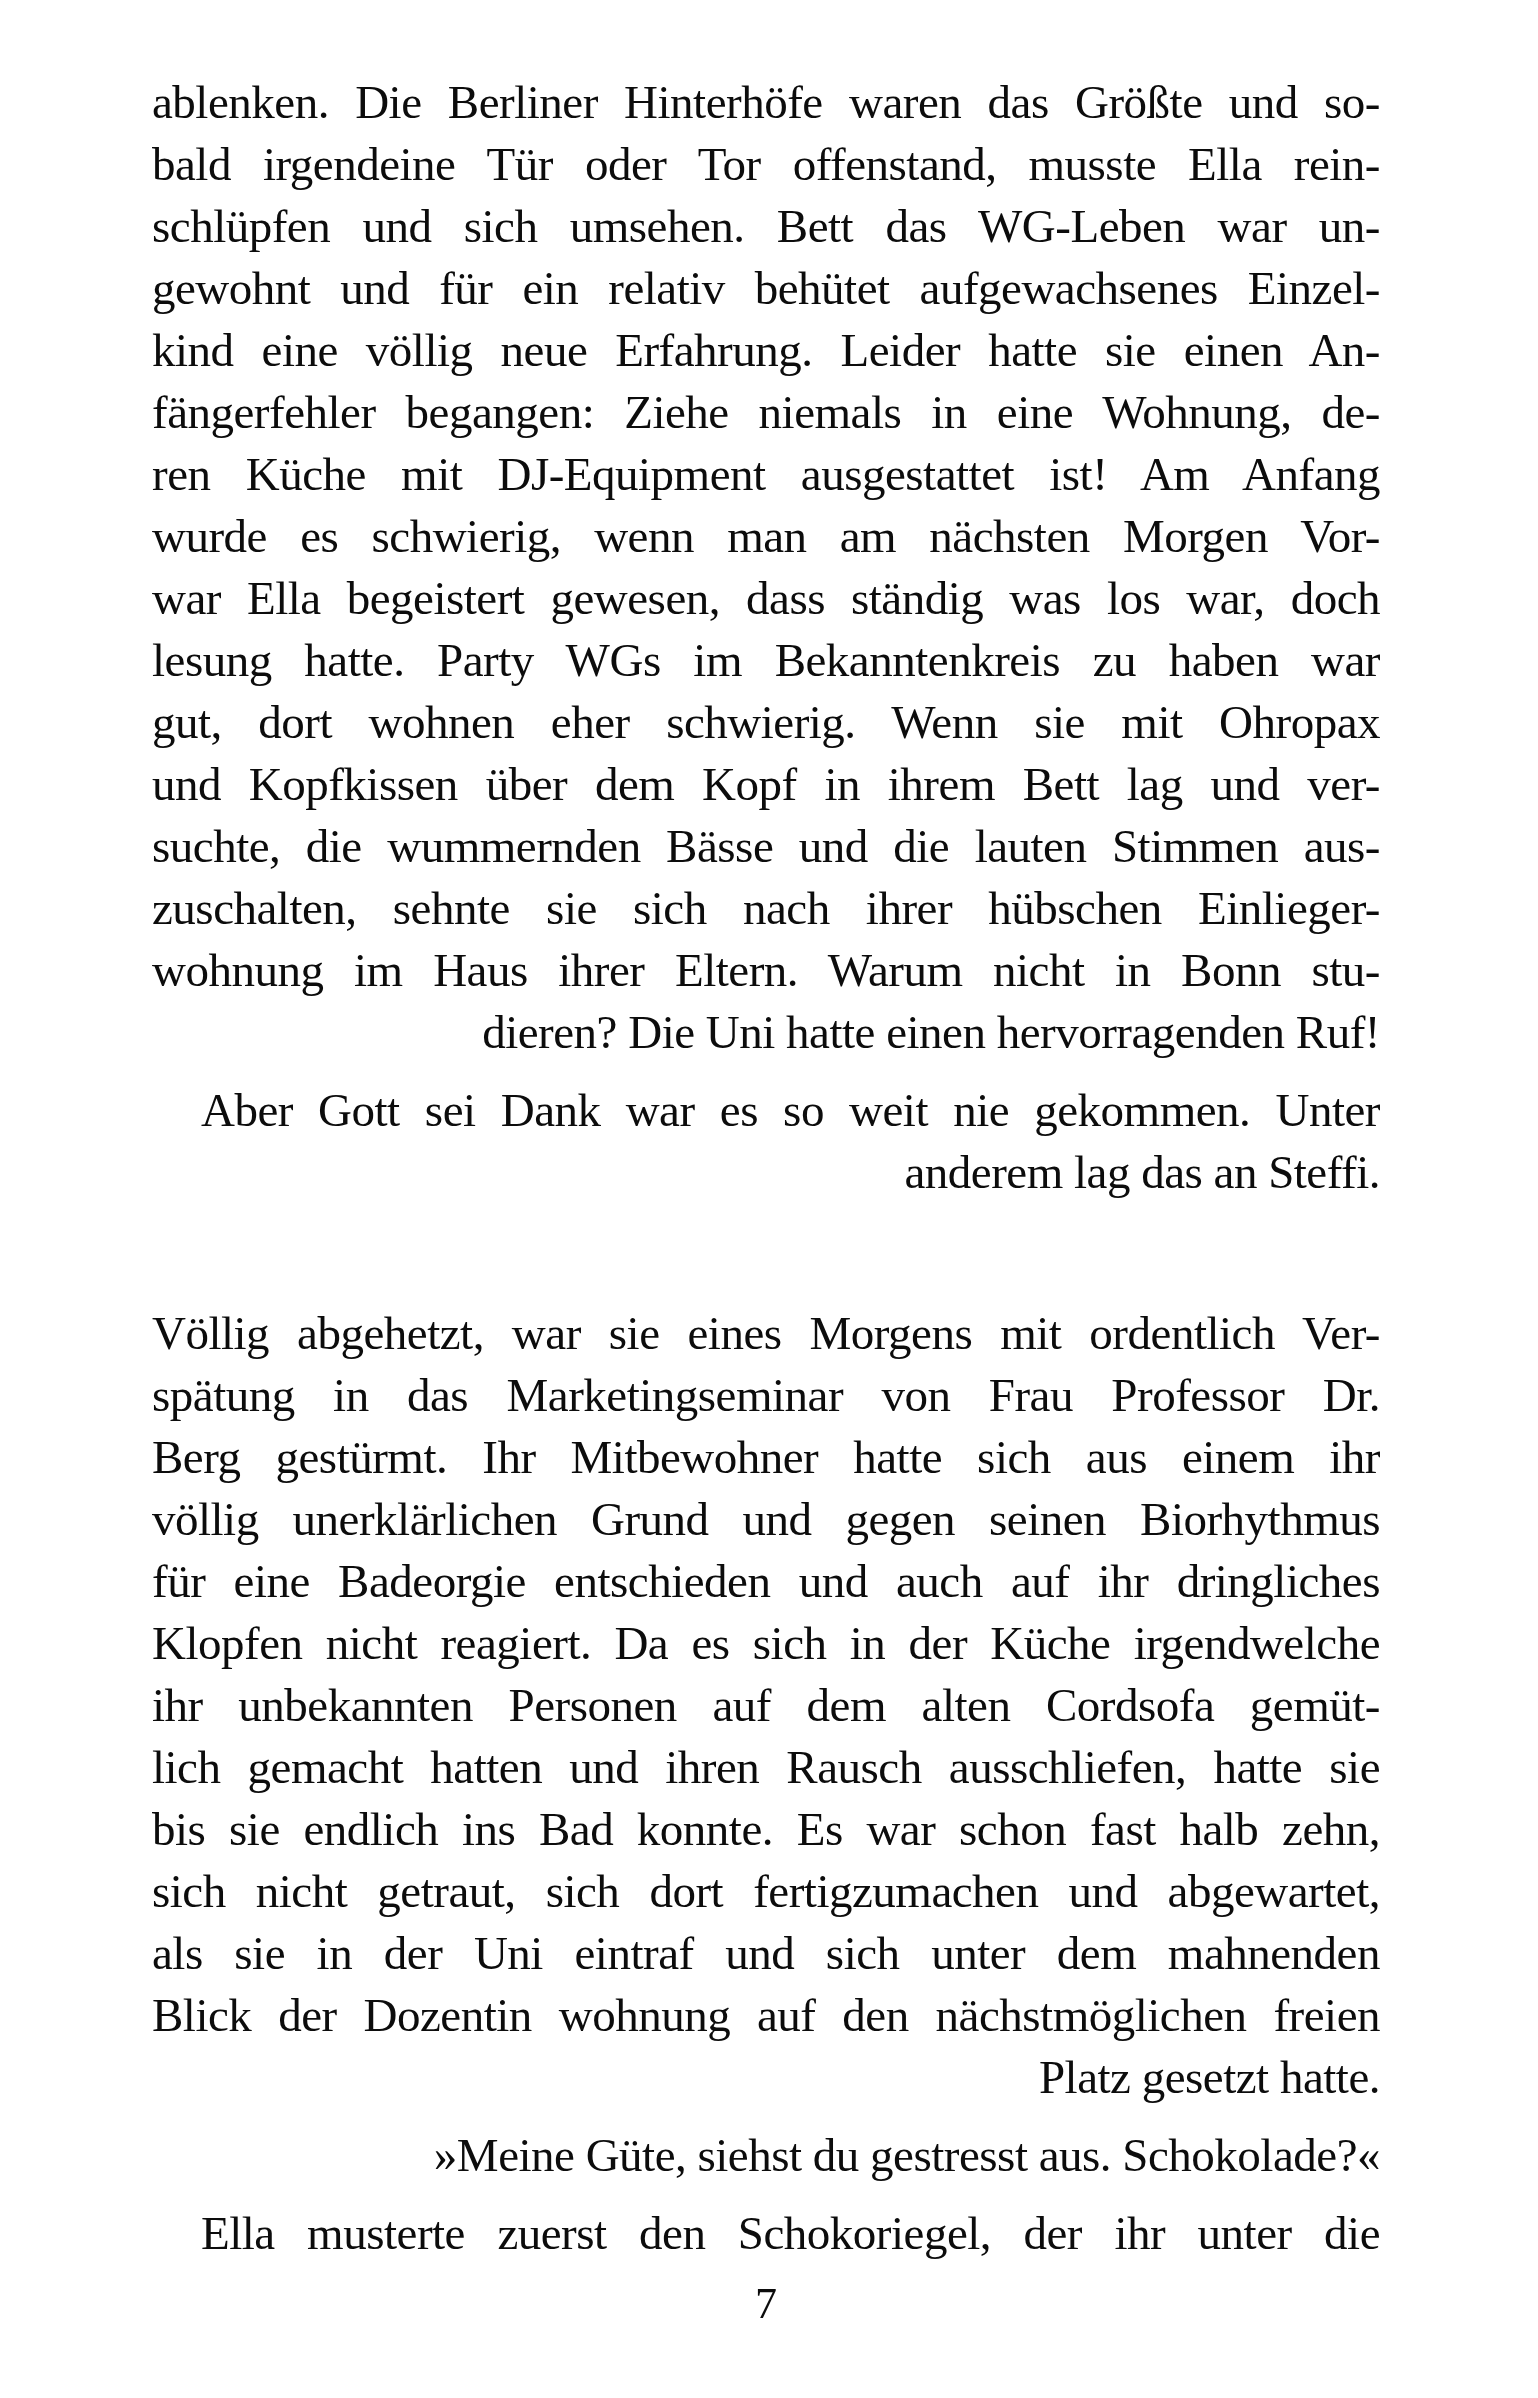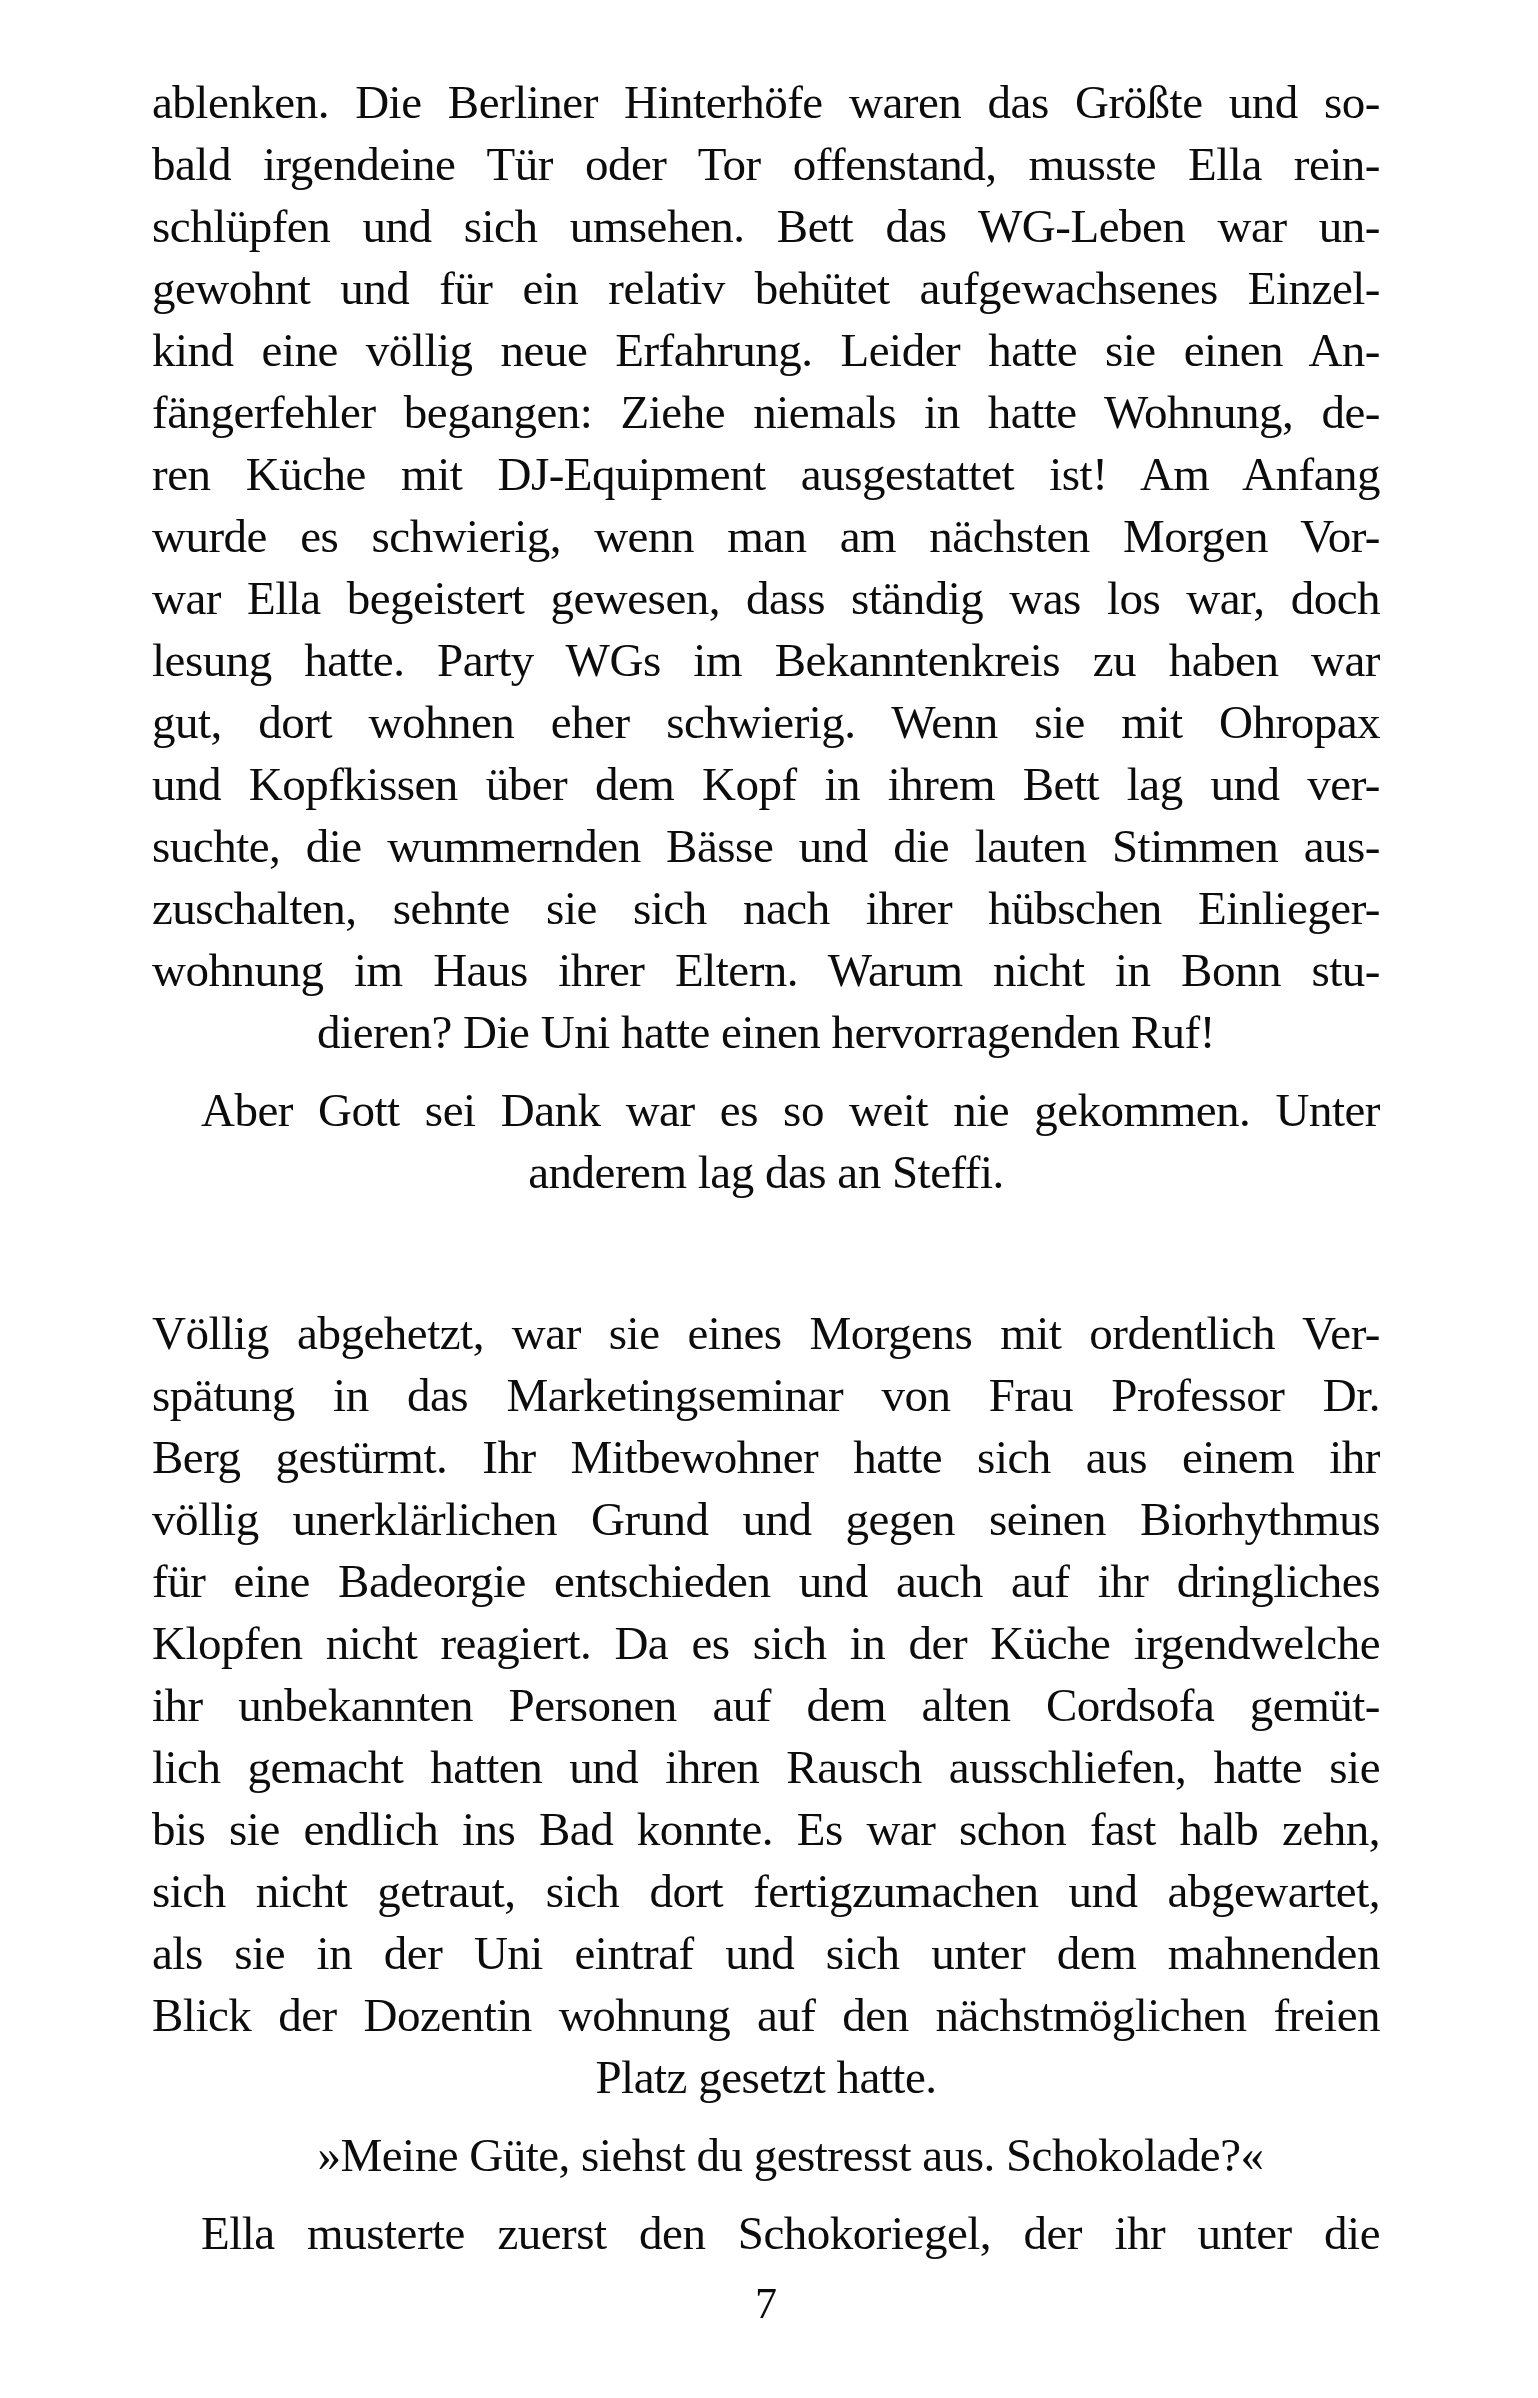--- a/index.html
+++ b/index.html
@@ -58,7 +58,7 @@
     <div class="ln stretch">schlüpfen und sich umsehen. Bett das WG-Leben war un-</div>
     <div class="ln stretch">gewohnt und für ein relativ behütet aufgewachsenes Einzel-</div>
     <div class="ln stretch">kind eine völlig neue Erfahrung. Leider hatte sie einen An-</div>
-    <div class="ln stretch">fängerfehler begangen: Ziehe niemals in hatte Wohnung, de-</div>
+    <div class="ln stretch">fängerfehler begangen: Ziehe niemals in eine Wohnung, de-</div>
     <div class="ln stretch">ren Küche mit DJ-Equipment ausgestattet ist! Am Anfang</div>
     <div class="ln stretch">wurde es schwierig, wenn man am nächsten Morgen Vor-</div>
     <div class="ln stretch">war Ella begeistert gewesen, dass ständig was los war, doch</div>

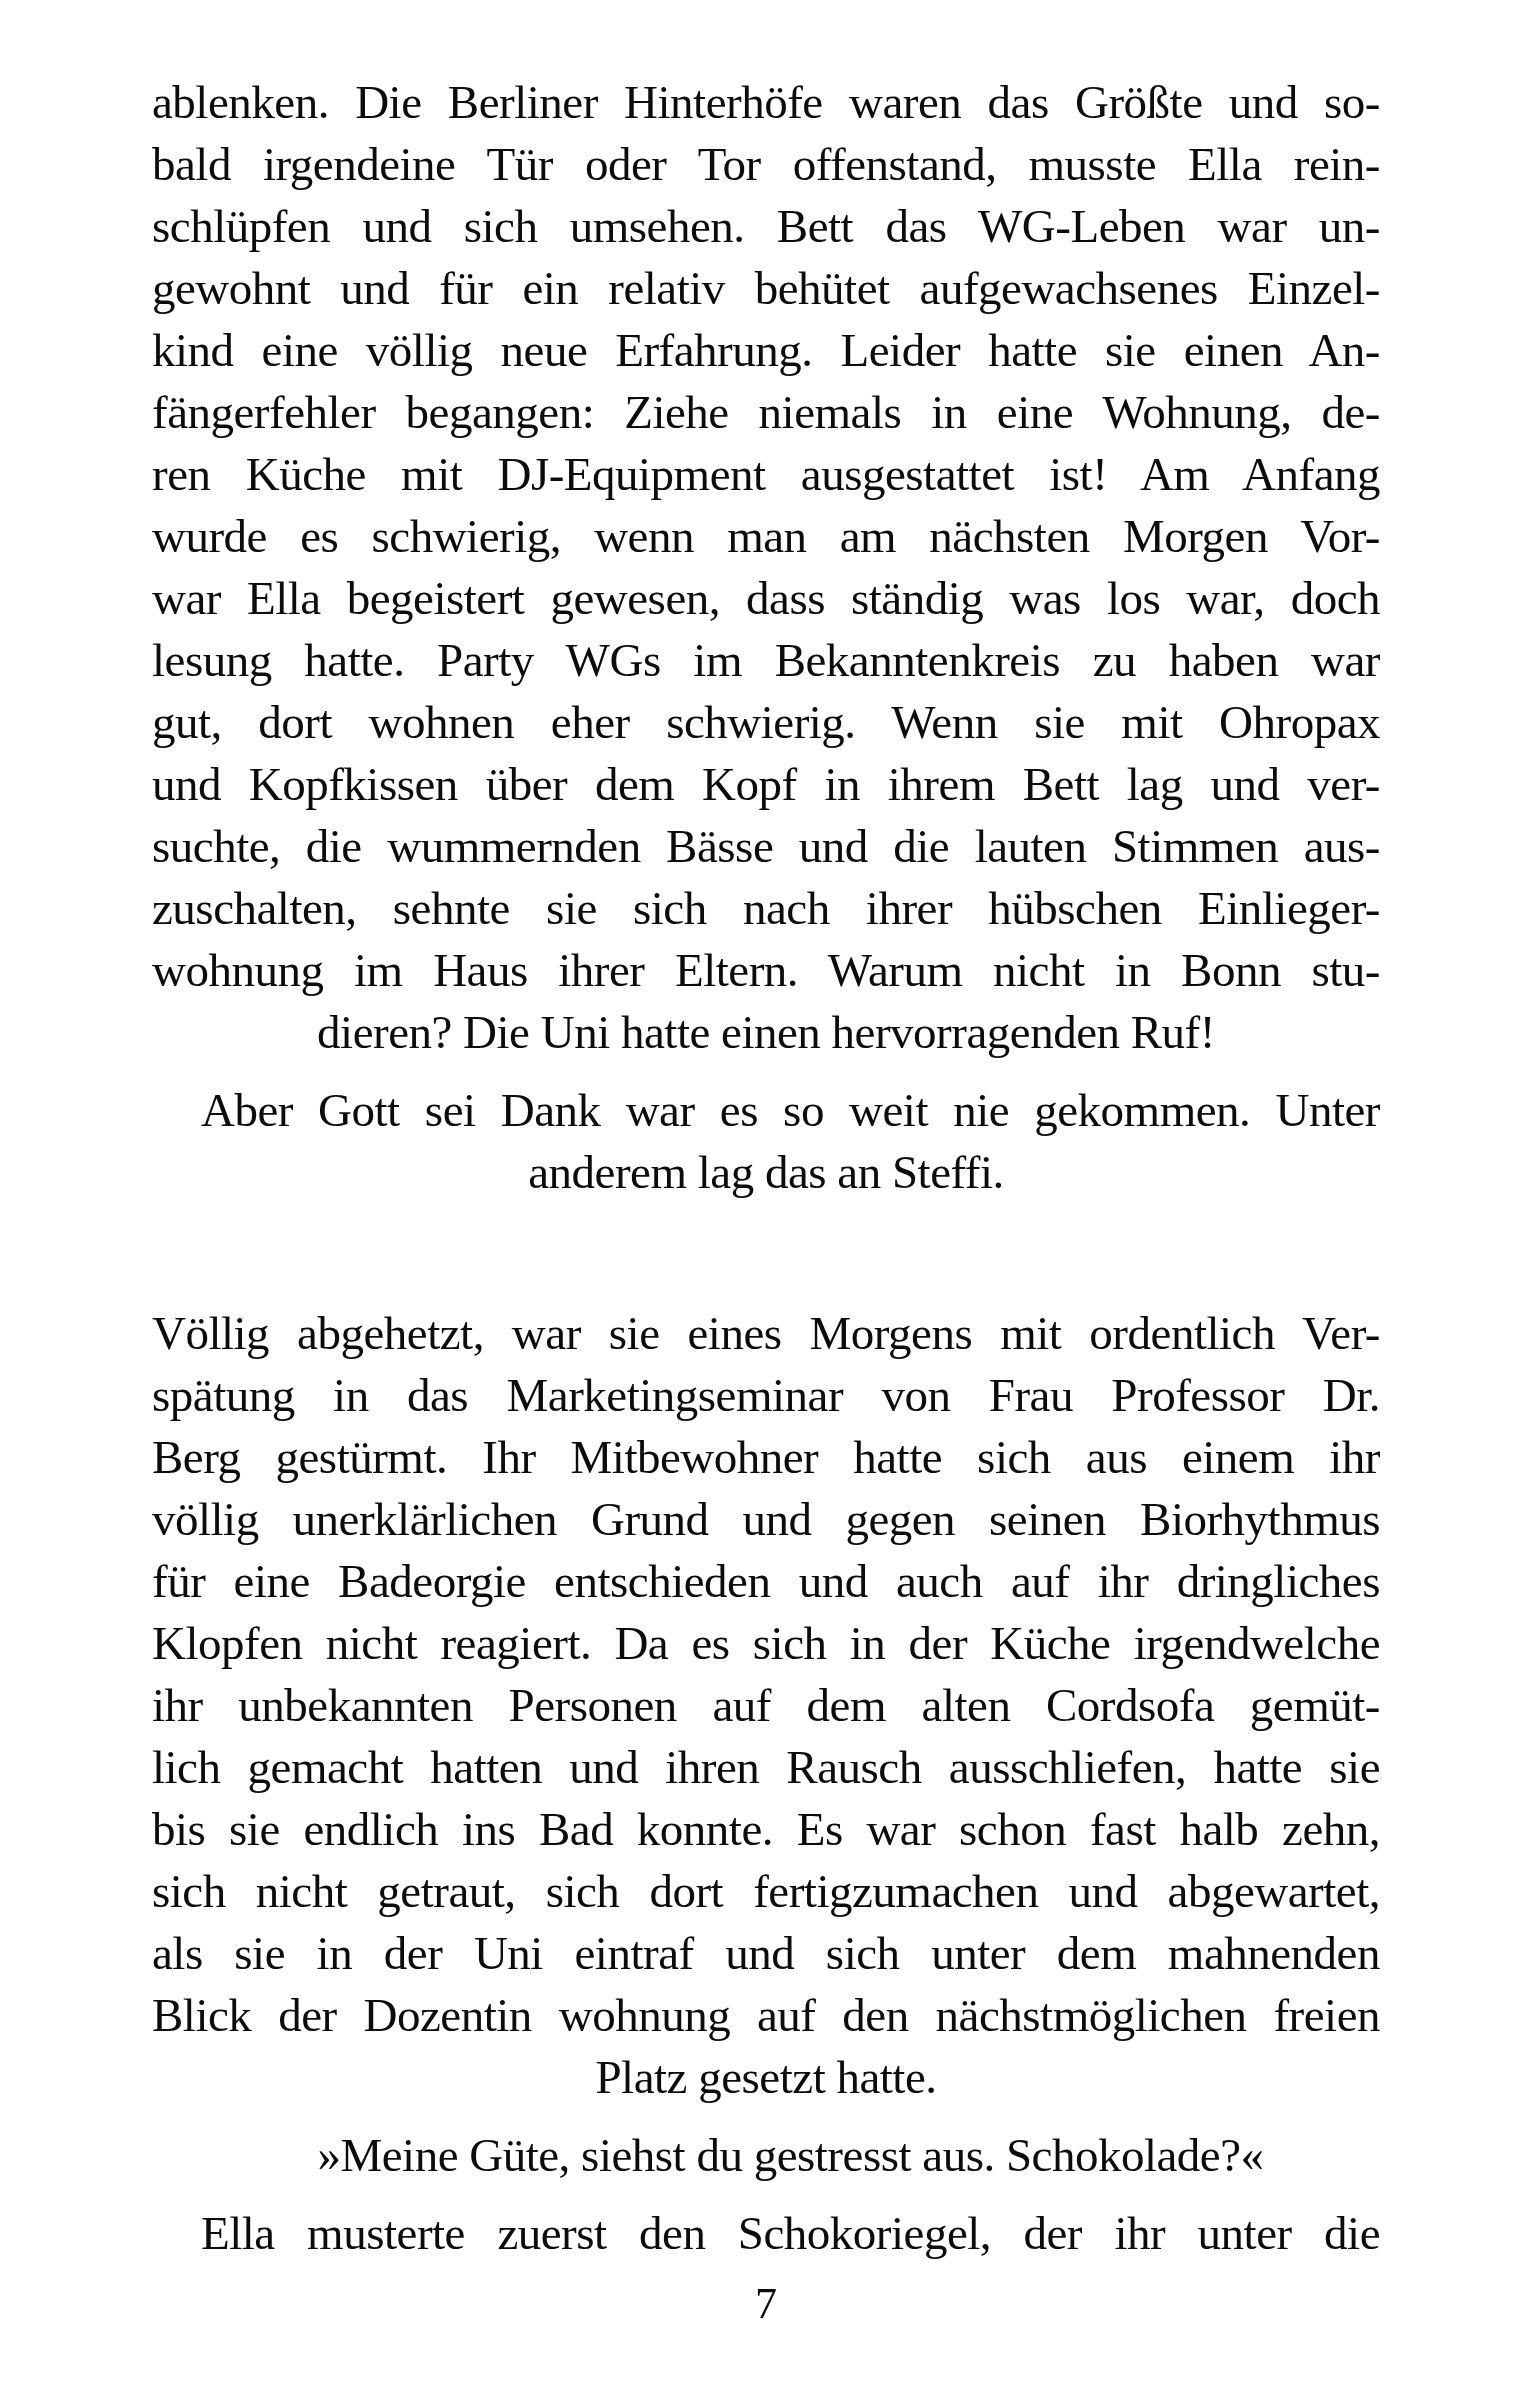--- a/index.html
+++ b/index.html
@@ -27,7 +27,7 @@
   .para { margin: 16px; padding: 0; }
   .ln {
     white-space: nowrap;
-    text-align: center;
+    text-align: right;
   }
   .ln.stretch {
     white-space: normal;

